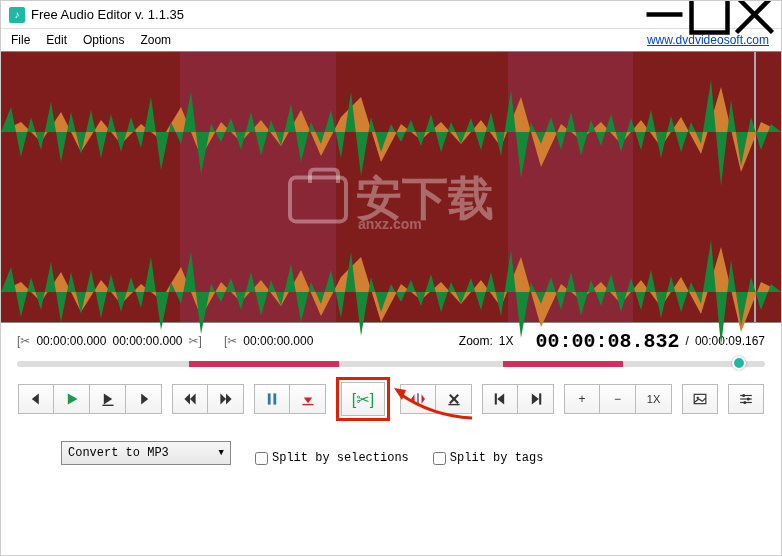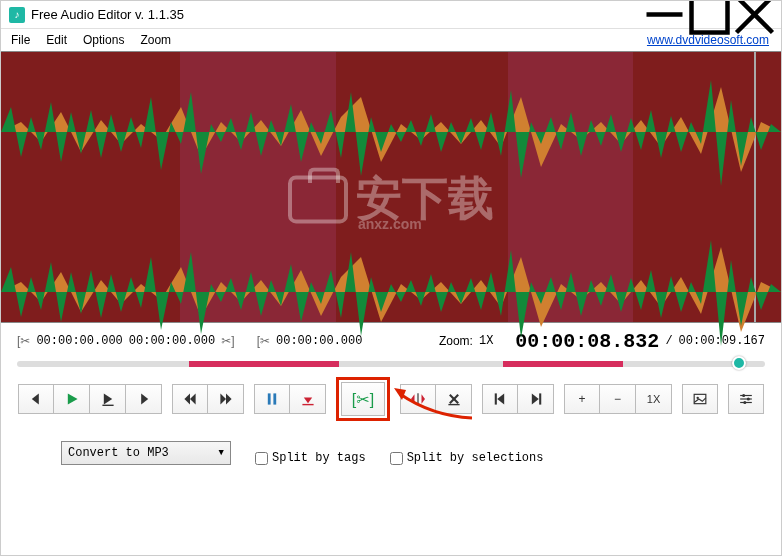--- a/index.html
+++ b/index.html
@@ -29,7 +29,7 @@
 .info-row { display: flex; align-items: center; height: 32px; padding: 6px 16px 2px; gap: 6px; }
 .info-row .sci { color: #666; }
 .info-row .spacer { flex: 1; }
-.mono { font-family: Liberation Mono, monospace; }
+.mono { font-family: Liberation Sans, sans-serif; }
 .big-time { font-family: "Courier New", monospace; font-size: 20px; font-weight: bold; }
 .slider-row { padding: 2px 16px 10px; position: relative; height: 18px; }
 .slider-track { height: 6px; background: #ddd; border-radius: 3px; position: relative; margin-top: 4px; }

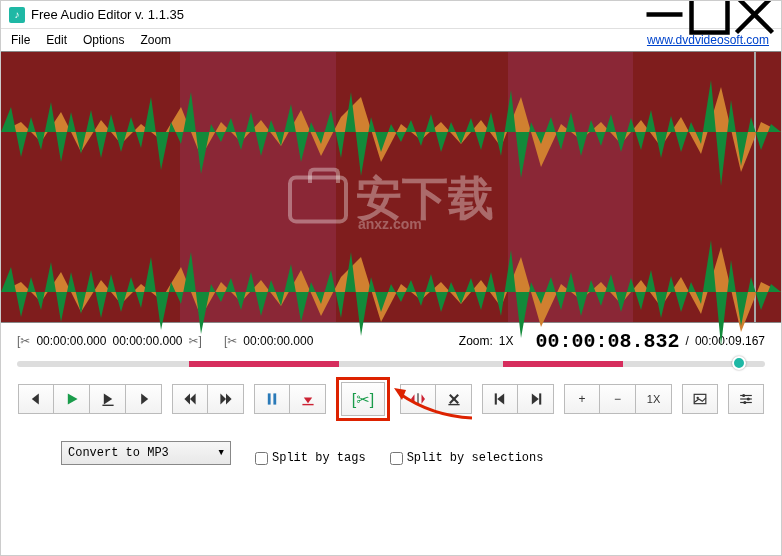--- a/index.html
+++ b/index.html
@@ -260,11 +260,11 @@
   </div>
   <label class="chk">
     <input type="checkbox" style="">
-    <span>Split by tags</span>
+    <span>Split by selections</span>
   </label>
   <label class="chk">
     <input type="checkbox" style="">
-    <span>Split by selections</span>
+    <span>Split by tags</span>
   </label>
   <div style="flex:1"></div>
 </div>

